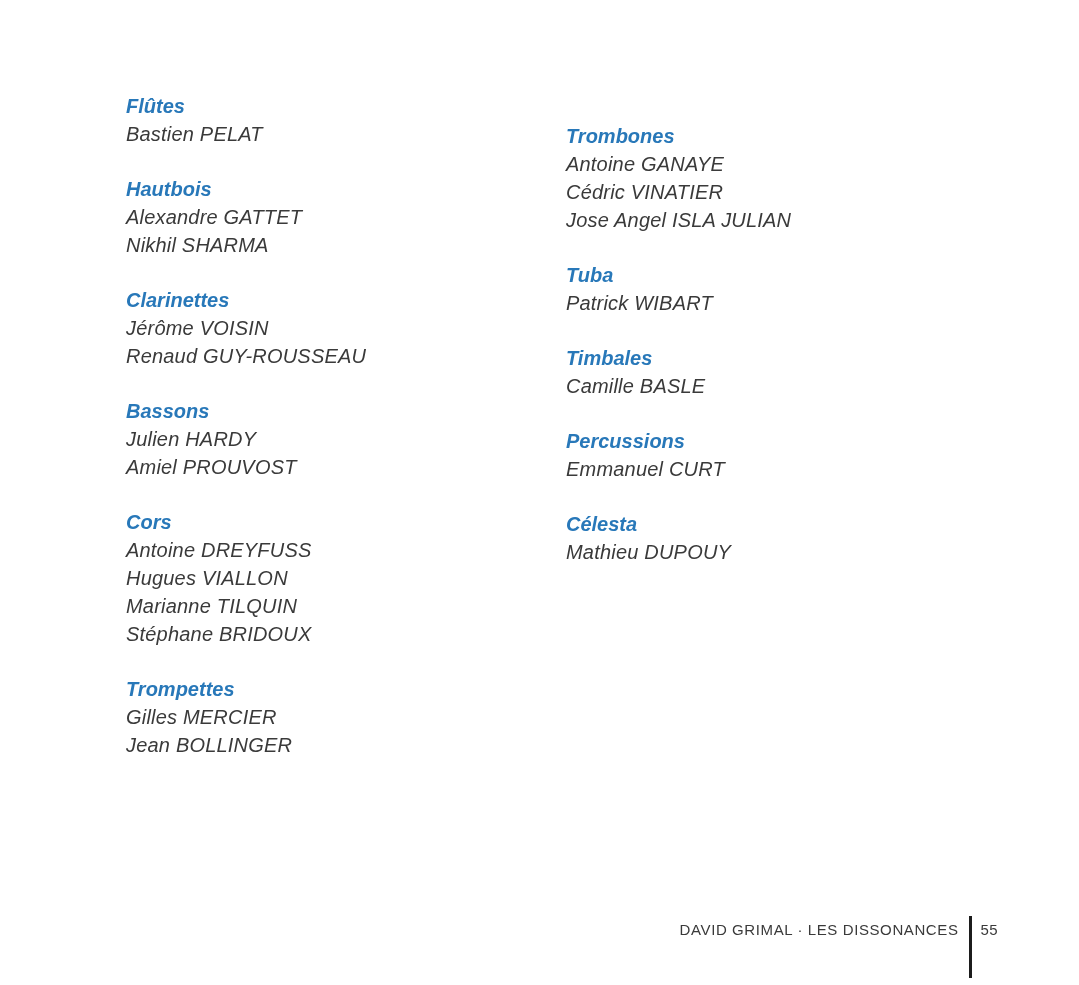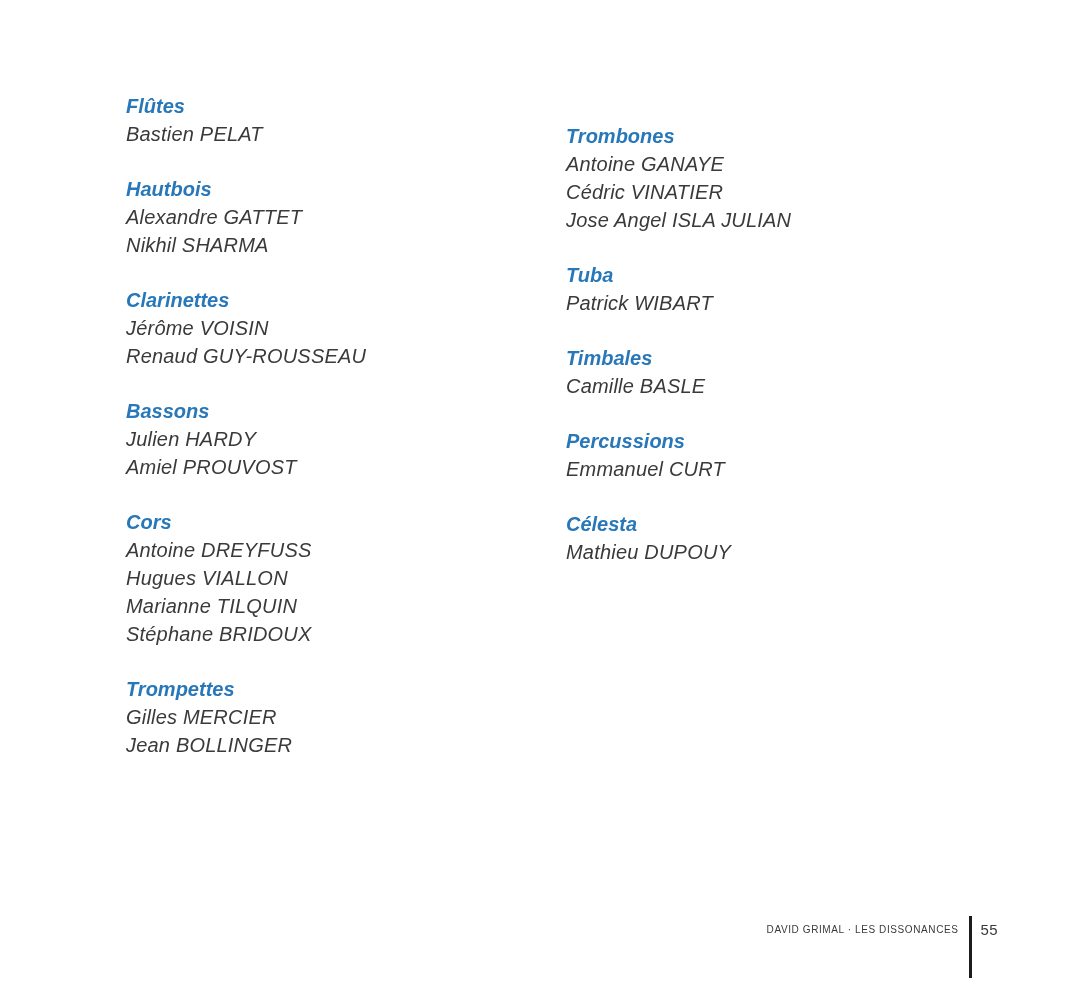--- a/index.html
+++ b/index.html
@@ -55,7 +55,7 @@
     align-items: flex-start;
   }
   .footer-credit {
-    font-size: 10px;
+    font-size: 15px;
     line-height: 28px;
     letter-spacing: 0.6px;
     color: var(--text-color);

